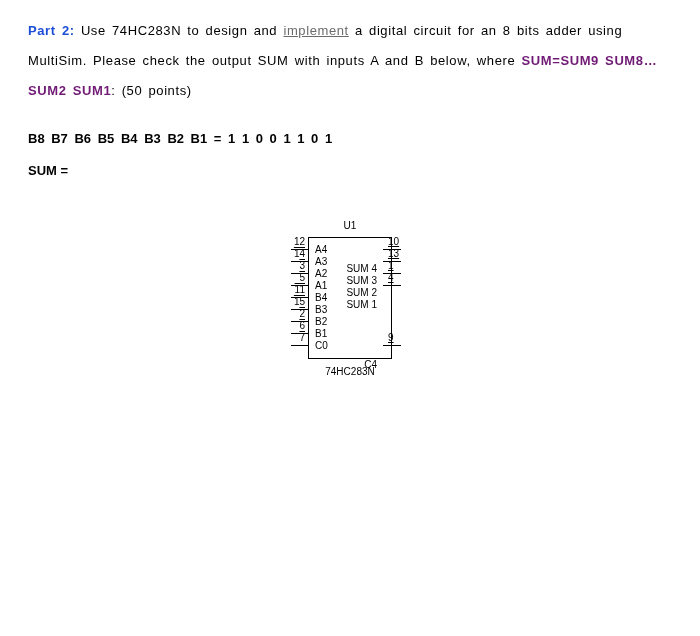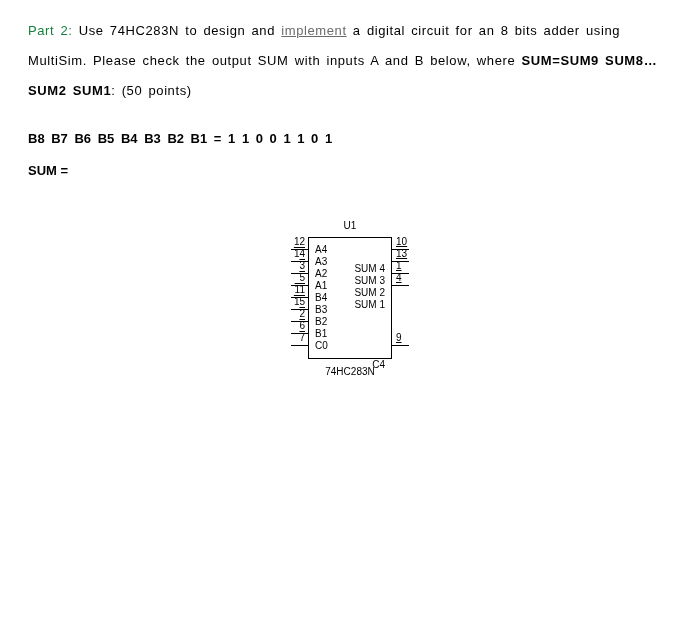--- a/index.html
+++ b/index.html
@@ -18,8 +18,8 @@
       line-height: 2.3;
     }
     .part-label {
-      font-weight: normal;
-      color: #15803d;
+      font-weight: bold;
+      color: #1d4ed8;
     }
     .highlight-gray {
       color: #6b6b6b;

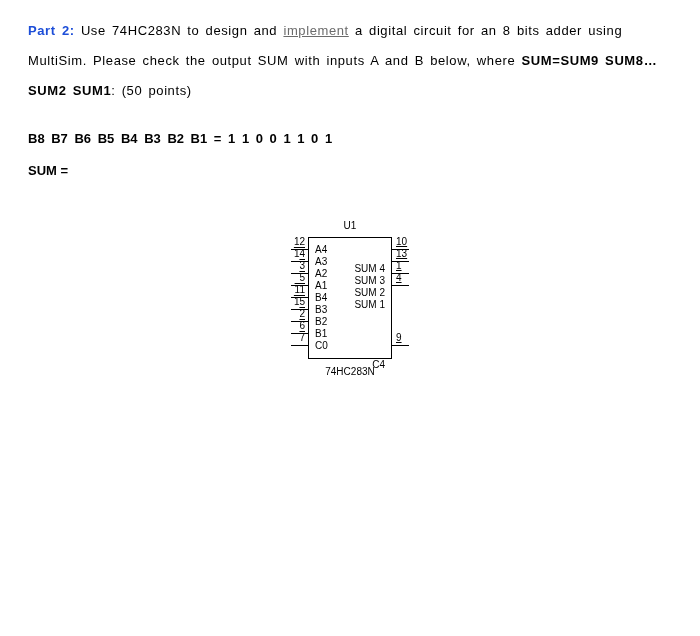--- a/index.html
+++ b/index.html
@@ -26,7 +26,7 @@
       text-decoration: underline;
     }
     .highlight-gray-bold {
-      color: #000000;
+      color: #701a75;
       font-weight: bold;
     }
     .bold {

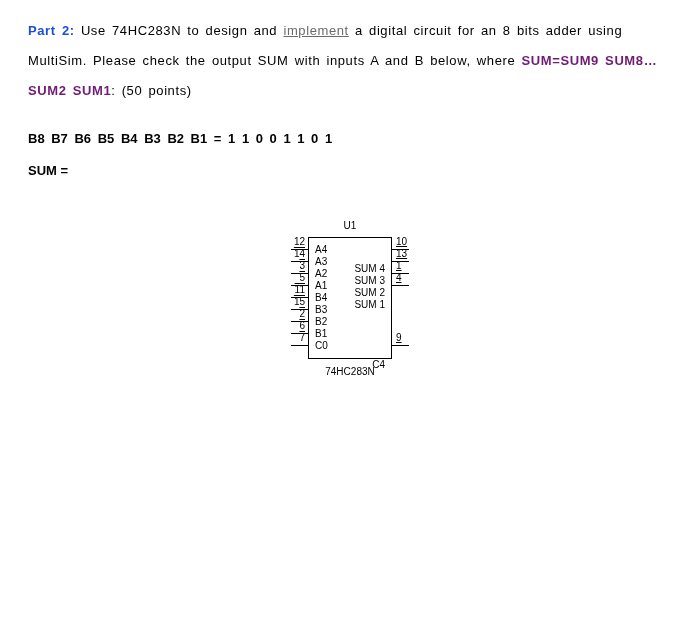--- a/index.html
+++ b/index.html
@@ -71,7 +71,7 @@
     .chip-body {
       border: 1.3px solid #000;
       position: relative;
-      padding: 6px 0 6px 0;
+      padding: 6px 8px 6px 0;
       width: 84px;
       margin: 0 auto;
     }

